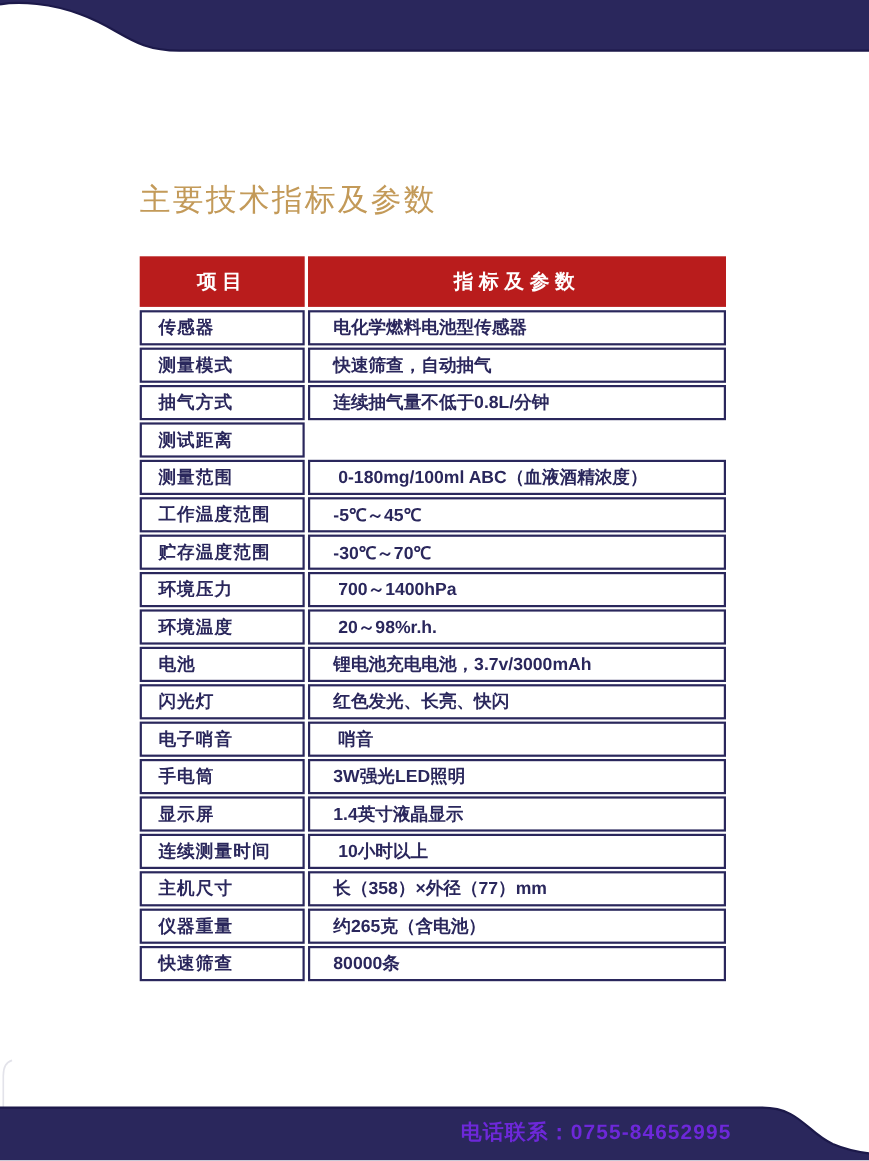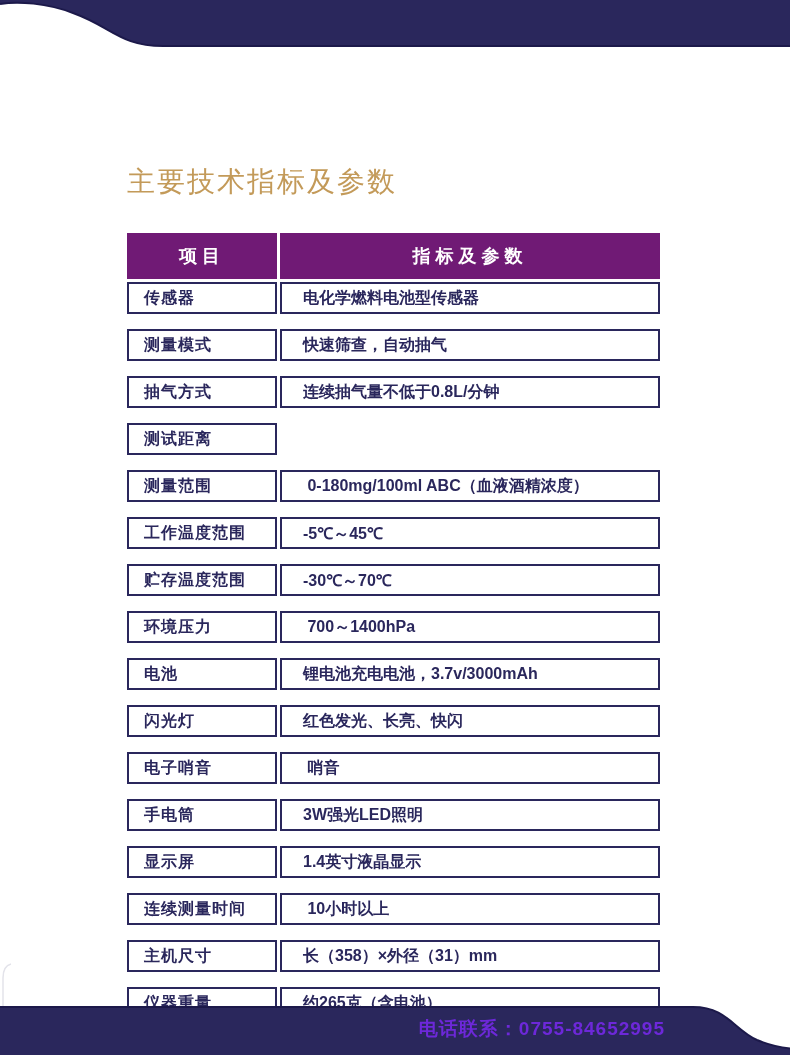--- a/index.html
+++ b/index.html
@@ -54,7 +54,7 @@
     margin-bottom: 3px;
   }
   .th {
-    background: #701a75;
+    background: #b91c1c;
     color: #ffffff;
     font-size: 18px;
     font-weight: bold;

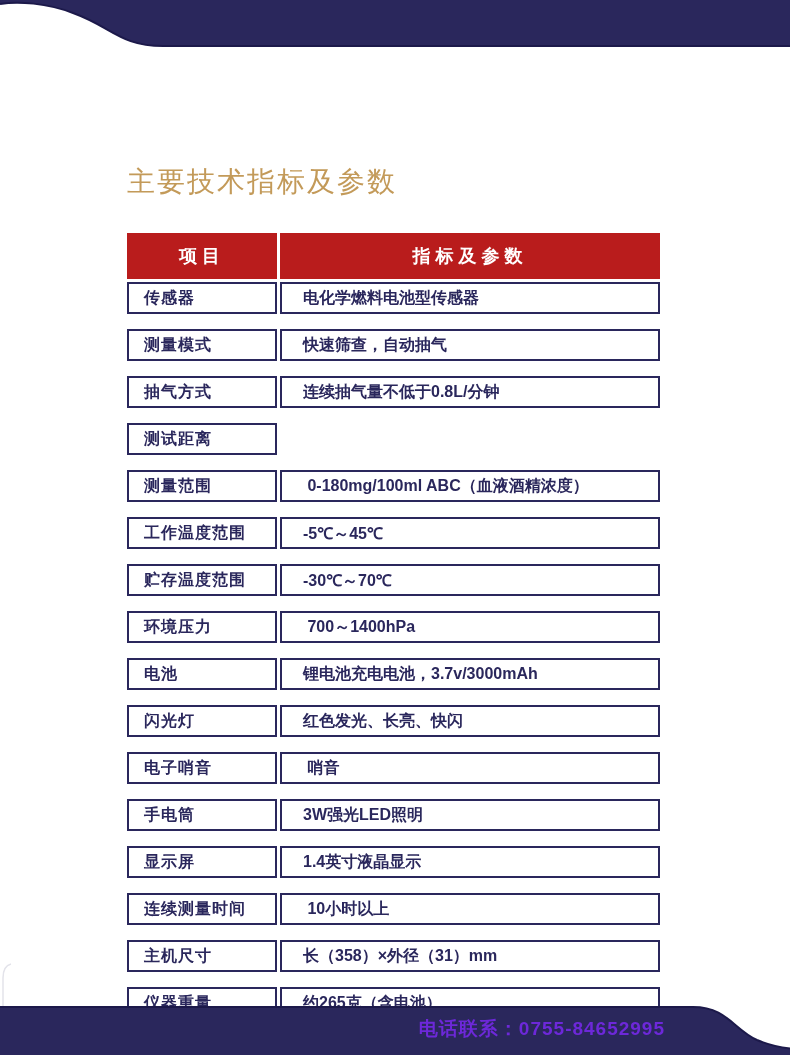--- a/index.html
+++ b/index.html
@@ -71,7 +71,7 @@
   .row {
     display: flex;
     gap: 3px;
-    margin-bottom: 15px;
+    margin-bottom: 2px;
     height: 32px;
   }
   .cell {

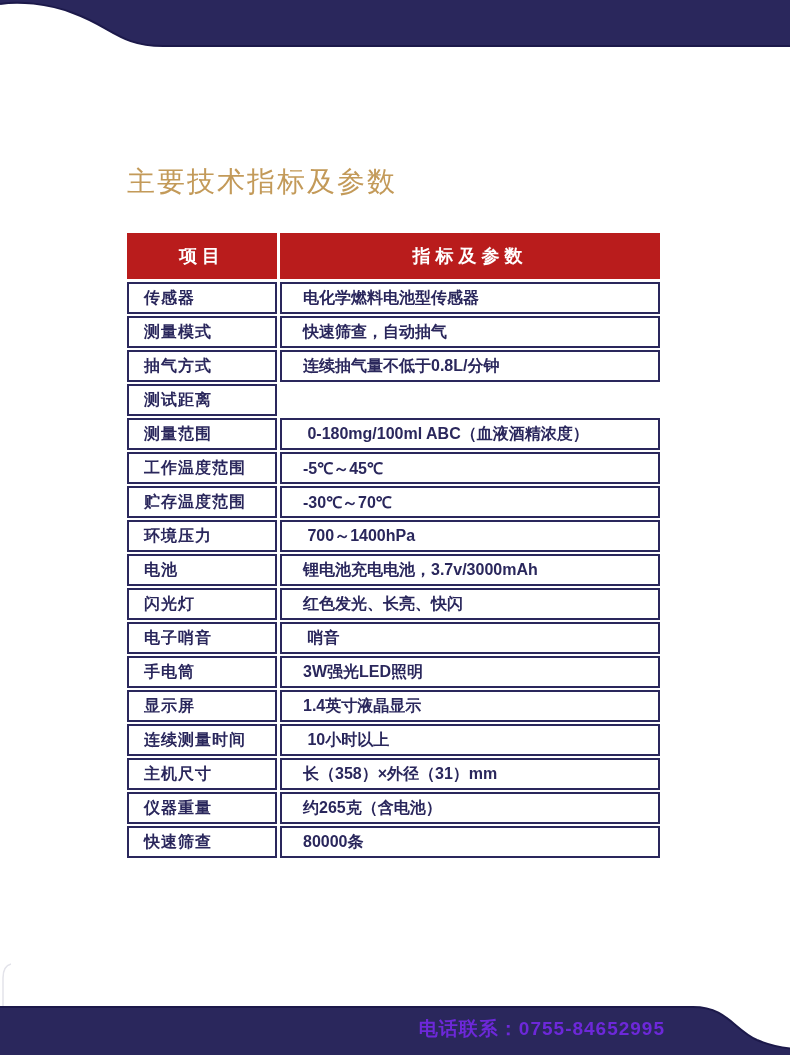--- a/index.html
+++ b/index.html
@@ -161,6 +161,10 @@
         <div class="cell cell--value"> 700～1400hPa</div>
       </div>
 
+      <div class="row">
+        <div class="cell cell--label">环境温度</div>
+        <div class="cell cell--value"> 20～98%r.h.</div>
+      </div>
 
       <div class="row">
         <div class="cell cell--label">电池</div>

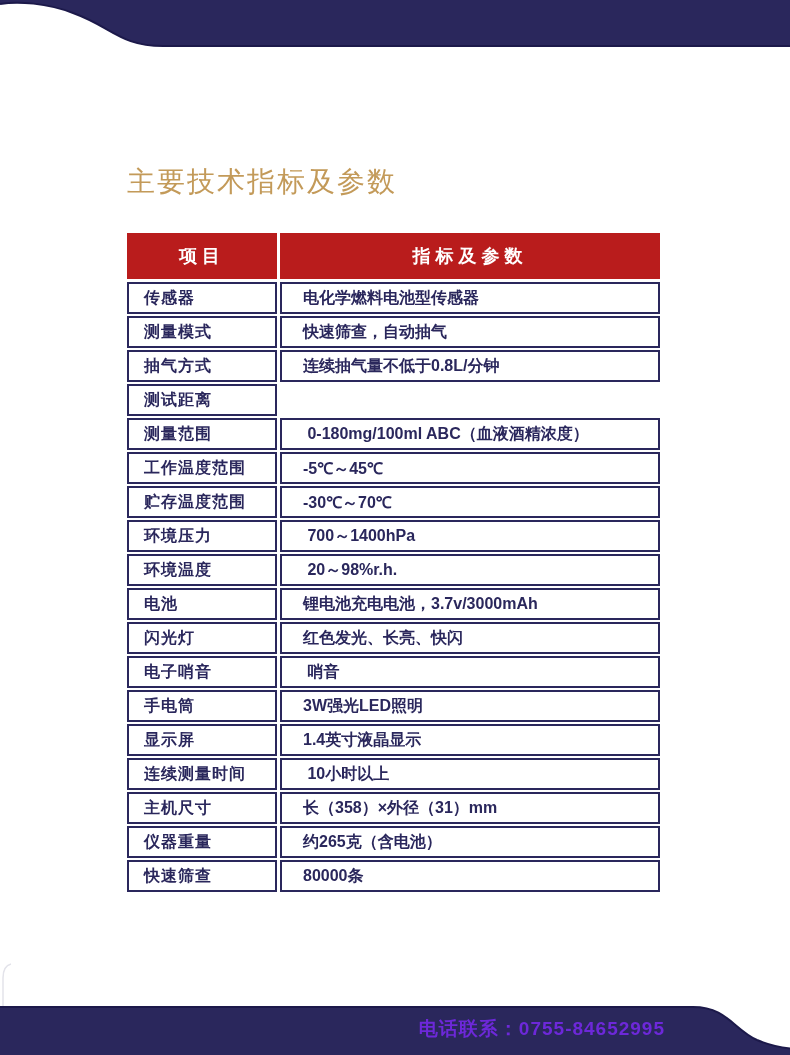--- a/index.html
+++ b/index.html
@@ -198,7 +198,7 @@
 
       <div class="row">
         <div class="cell cell--label">主机尺寸</div>
-        <div class="cell cell--value">长（358）×外径（31）mm</div>
+        <div class="cell cell--value">长（358）×外径（77）mm</div>
       </div>
 
       <div class="row">

